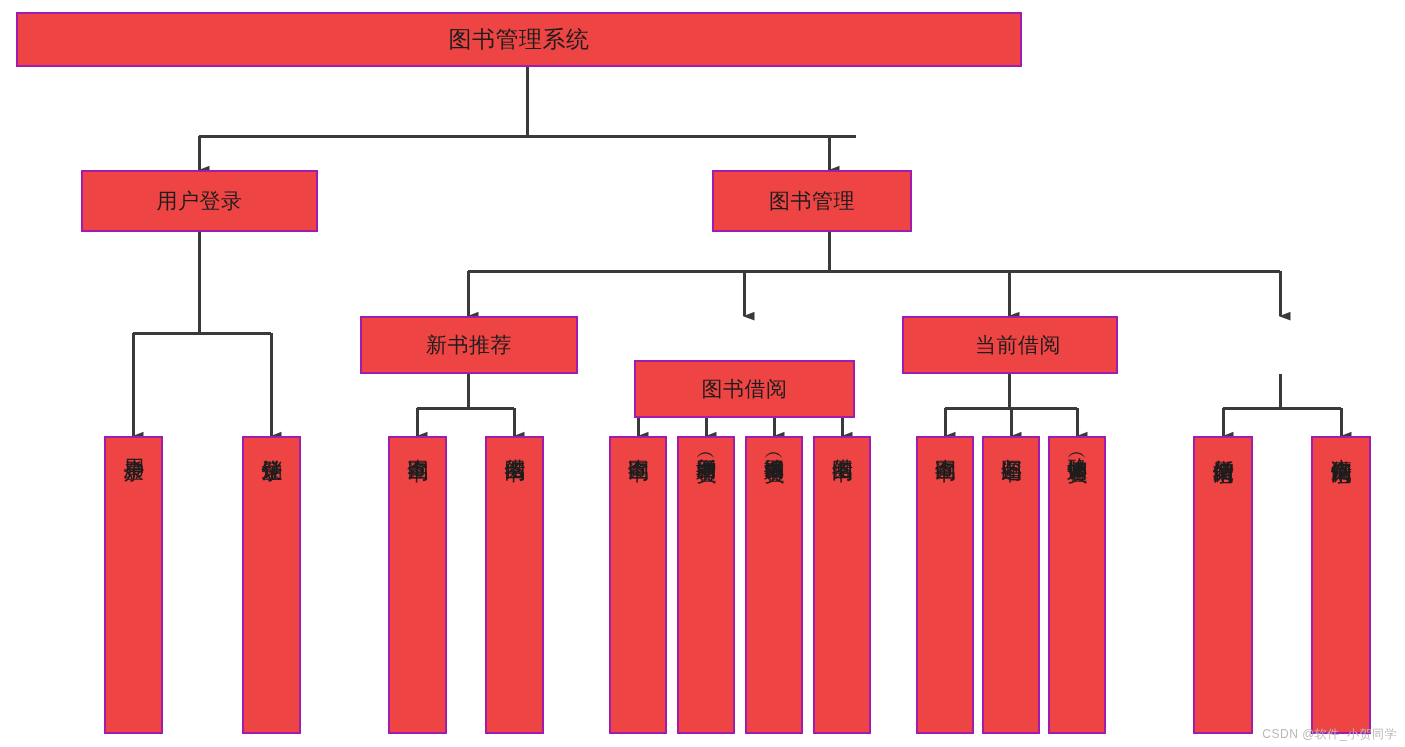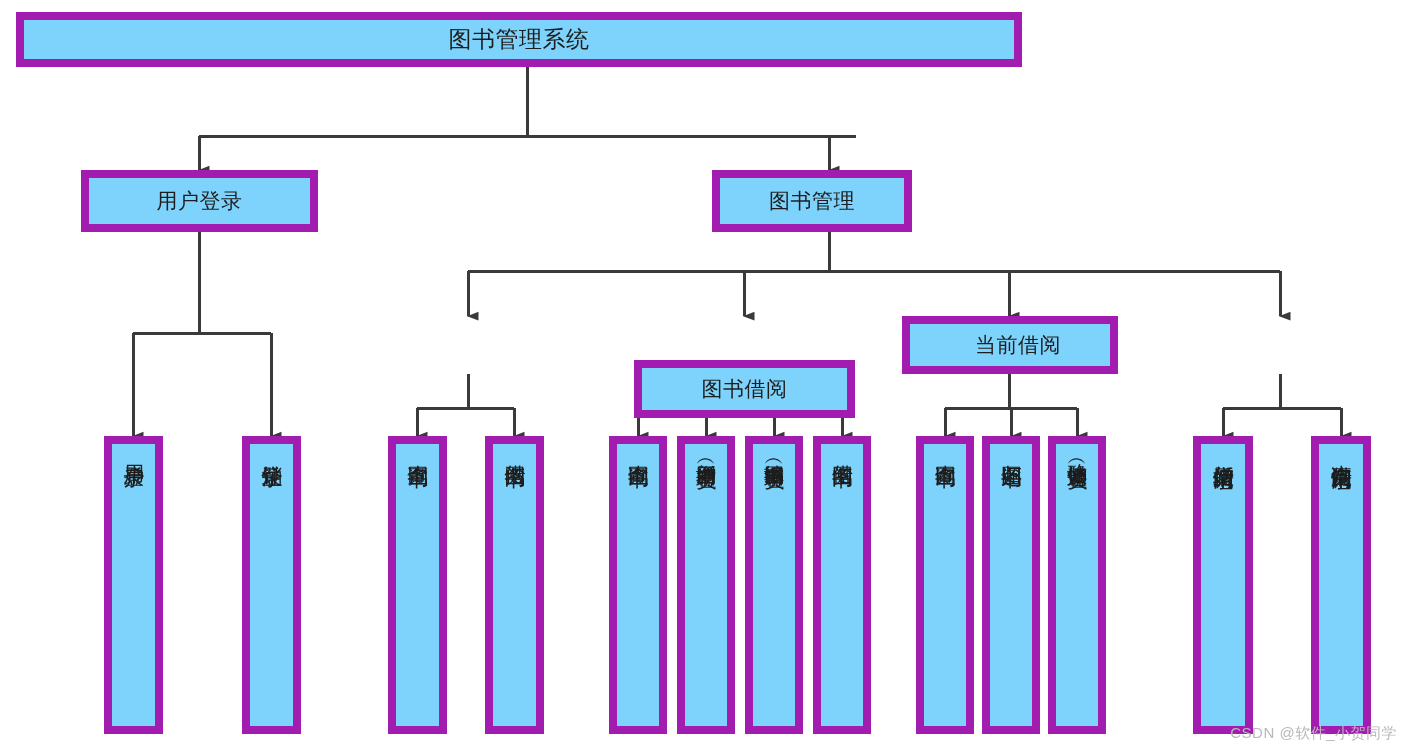--- a/index.html
+++ b/index.html
@@ -29,8 +29,8 @@
   .node {
     position: absolute;
     box-sizing: border-box;
-    background: #7dd3fc;
-    border: 8px solid #a21caf;
+    background: #ef4444;
+    border: 2px solid #a21caf;
     display: flex;
     align-items: center;
     justify-content: center;

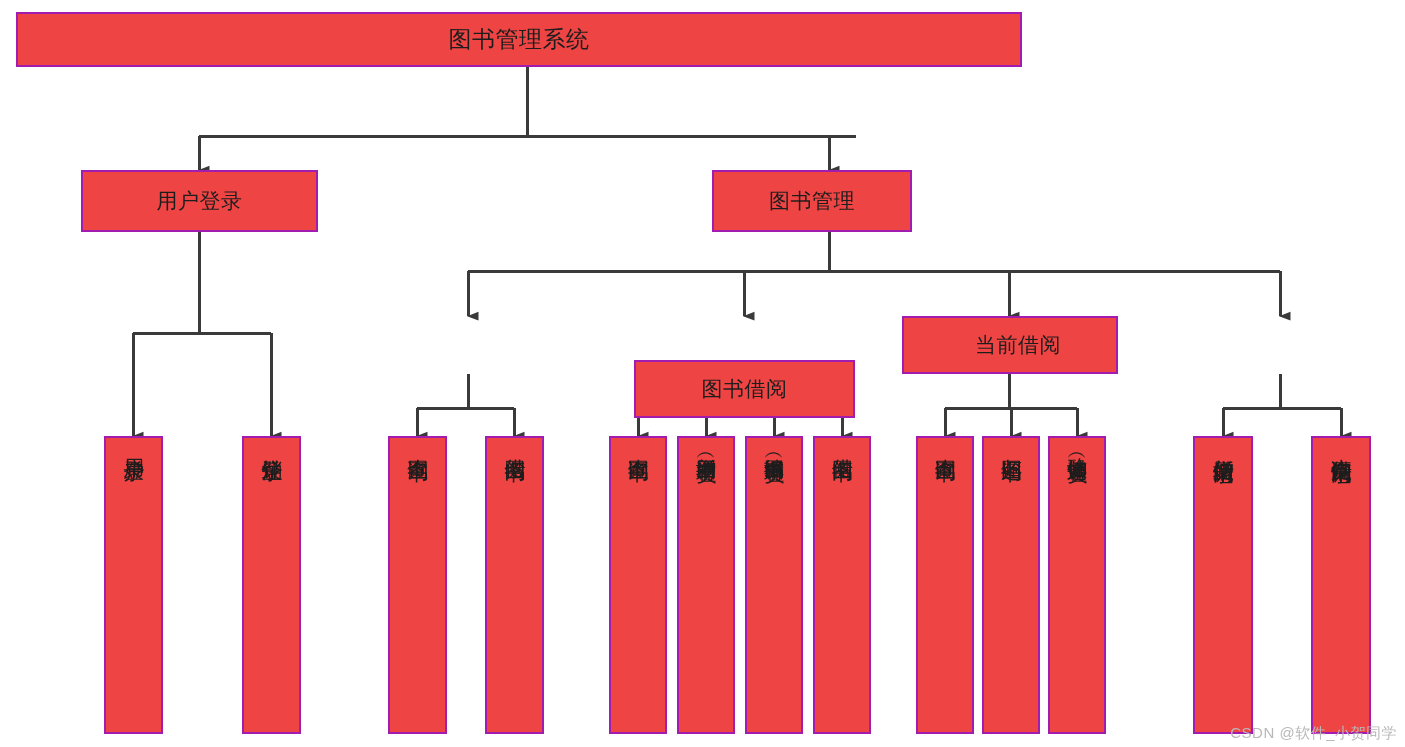--- a/index.html
+++ b/index.html
@@ -147,6 +147,9 @@
     <span class="node-label-h">图书管理</span>
   </div>
 
+  <div class="node level2" style="left:360px; top:316px; width:218px; height:58px;">
+    <span class="node-label-h">新书推荐</span>
+  </div>
   <div class="node level2" style="left:634px; top:316px; width:221px; height:58px;margin-top:44px;">
     <span class="node-label-h">图书借阅</span>
   </div>

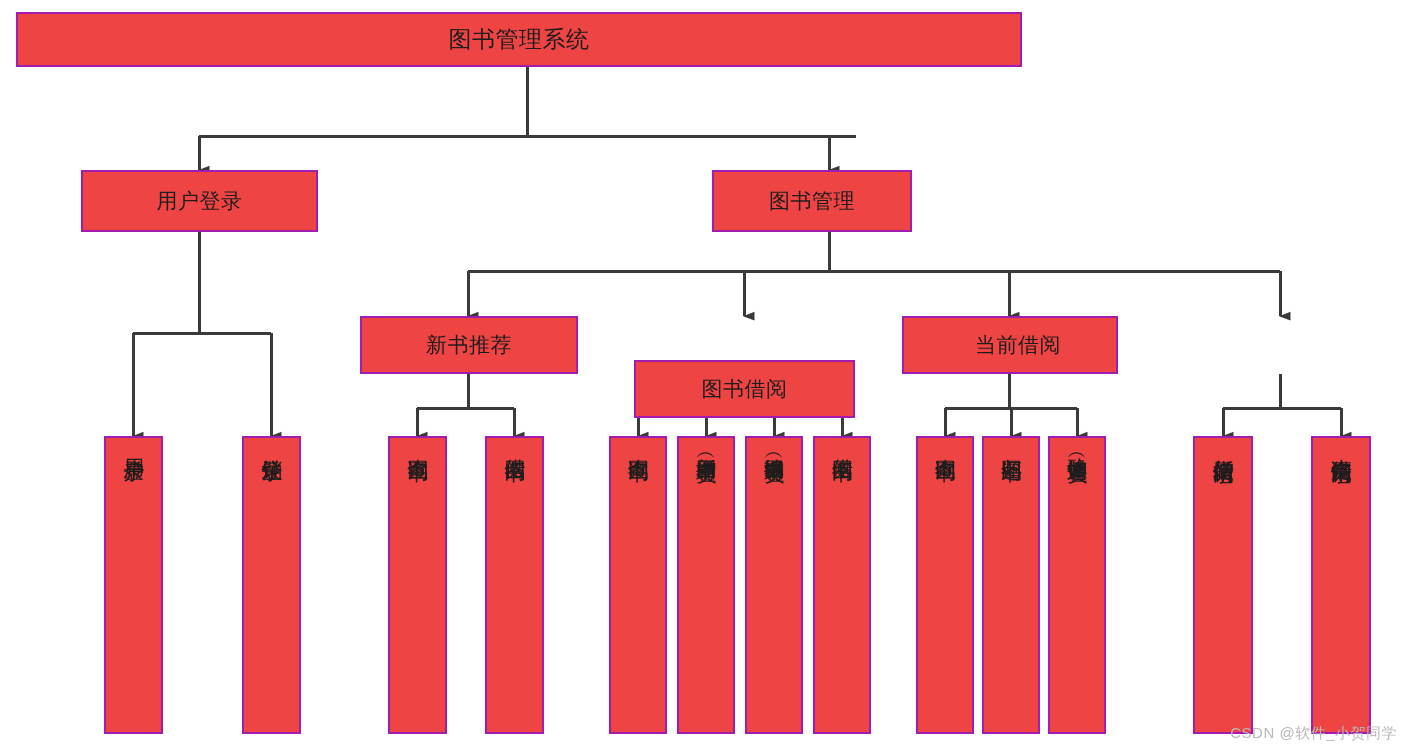--- a/index.html
+++ b/index.html
@@ -71,7 +71,7 @@
     position: absolute;
     right: 8px;
     bottom: 4px;
-    font-size: 15px;
+    font-size: 12px;
     color: #b9b9b9;
     letter-spacing: 0.5px;
     white-space: nowrap;

